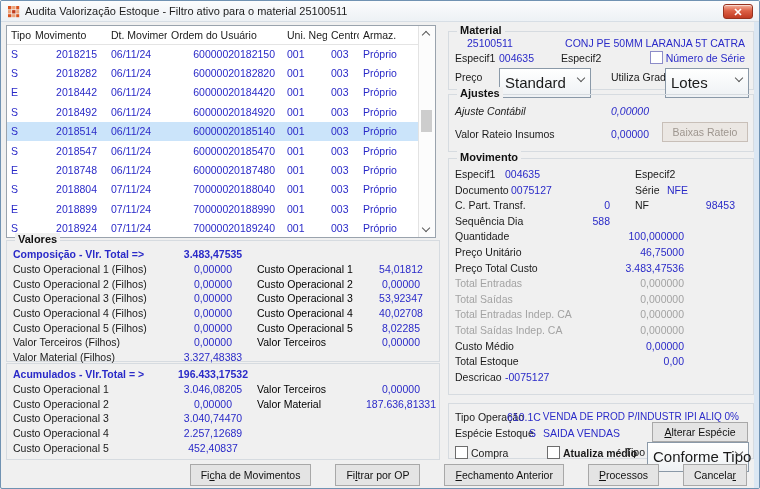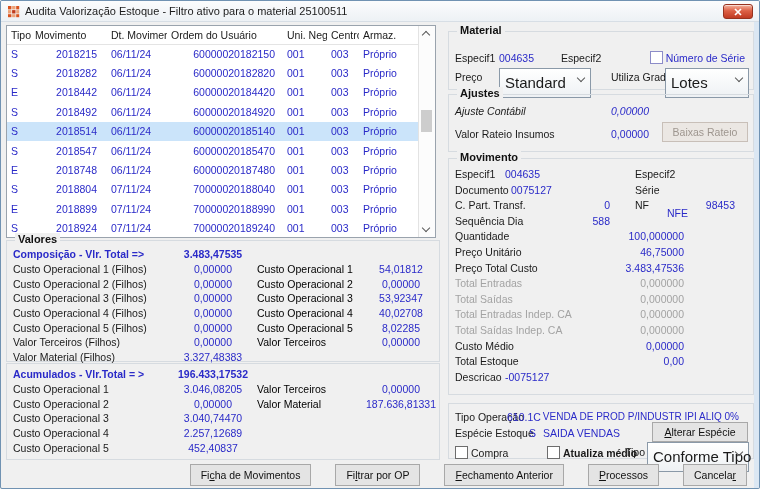--- a/index.html
+++ b/index.html
@@ -307,6 +307,10 @@
 
   <div class="group material">
     <span class="gtitle">Material</span>
+    <div class="prow" style="top:4px;">
+      <span class="abs blue" style="left:18px;">25100511</span>
+      <span class="abs blue" style="right:8px;">CONJ PE 50MM LARANJA 5T CATRA</span>
+    </div>
     <div class="prow" style="top:19px;">
       <span>Especif1</span>
       <span class="abs blue" style="left:50px;">004635</span>

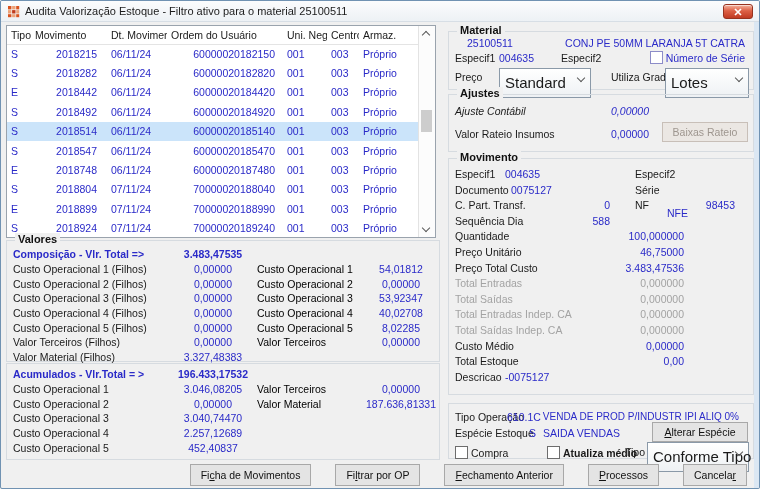--- a/index.html
+++ b/index.html
@@ -349,7 +349,7 @@
   <div class="group movimento">
     <span class="gtitle">Movimento</span>
     <div class="mrow"><span>Especif1</span><span class="abs blue" style="left:56px;">004635</span><span class="abs" style="left:186px;">Especif2</span></div>
-    <div class="mrow"><span>Documento</span><span class="abs blue" style="left:62px;">0075127</span><span class="abs" style="left:186px;">Série</span><span class="abs blue" style="left:218px;margin-top:23px;">NFE</span></div>
+    <div class="mrow"><span>Documento</span><span class="abs blue" style="left:62px;">0075127</span><span class="abs" style="left:186px;">Série</span><span class="abs blue" style="left:218px;">NFE</span></div>
     <div class="mrow"><span>C. Part. Transf.</span><span class="abs blue ral" style="left:100px;width:61px;">0</span><span class="abs" style="left:186px;">NF</span><span class="abs blue ral" style="left:186px;width:100px;">98453</span></div>
     <div class="mrow"><span>Sequência Dia</span><span class="abs blue ral" style="left:100px;width:61px;">588</span></div>
     <div class="mrow gr">

